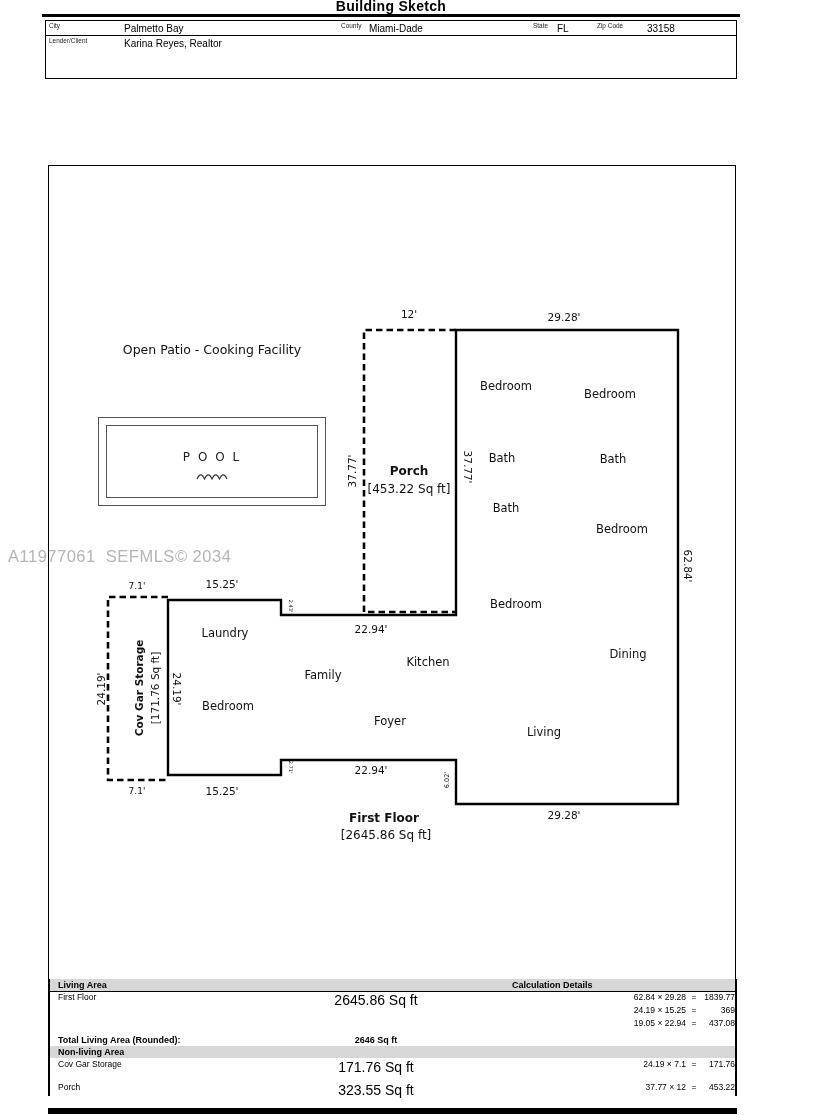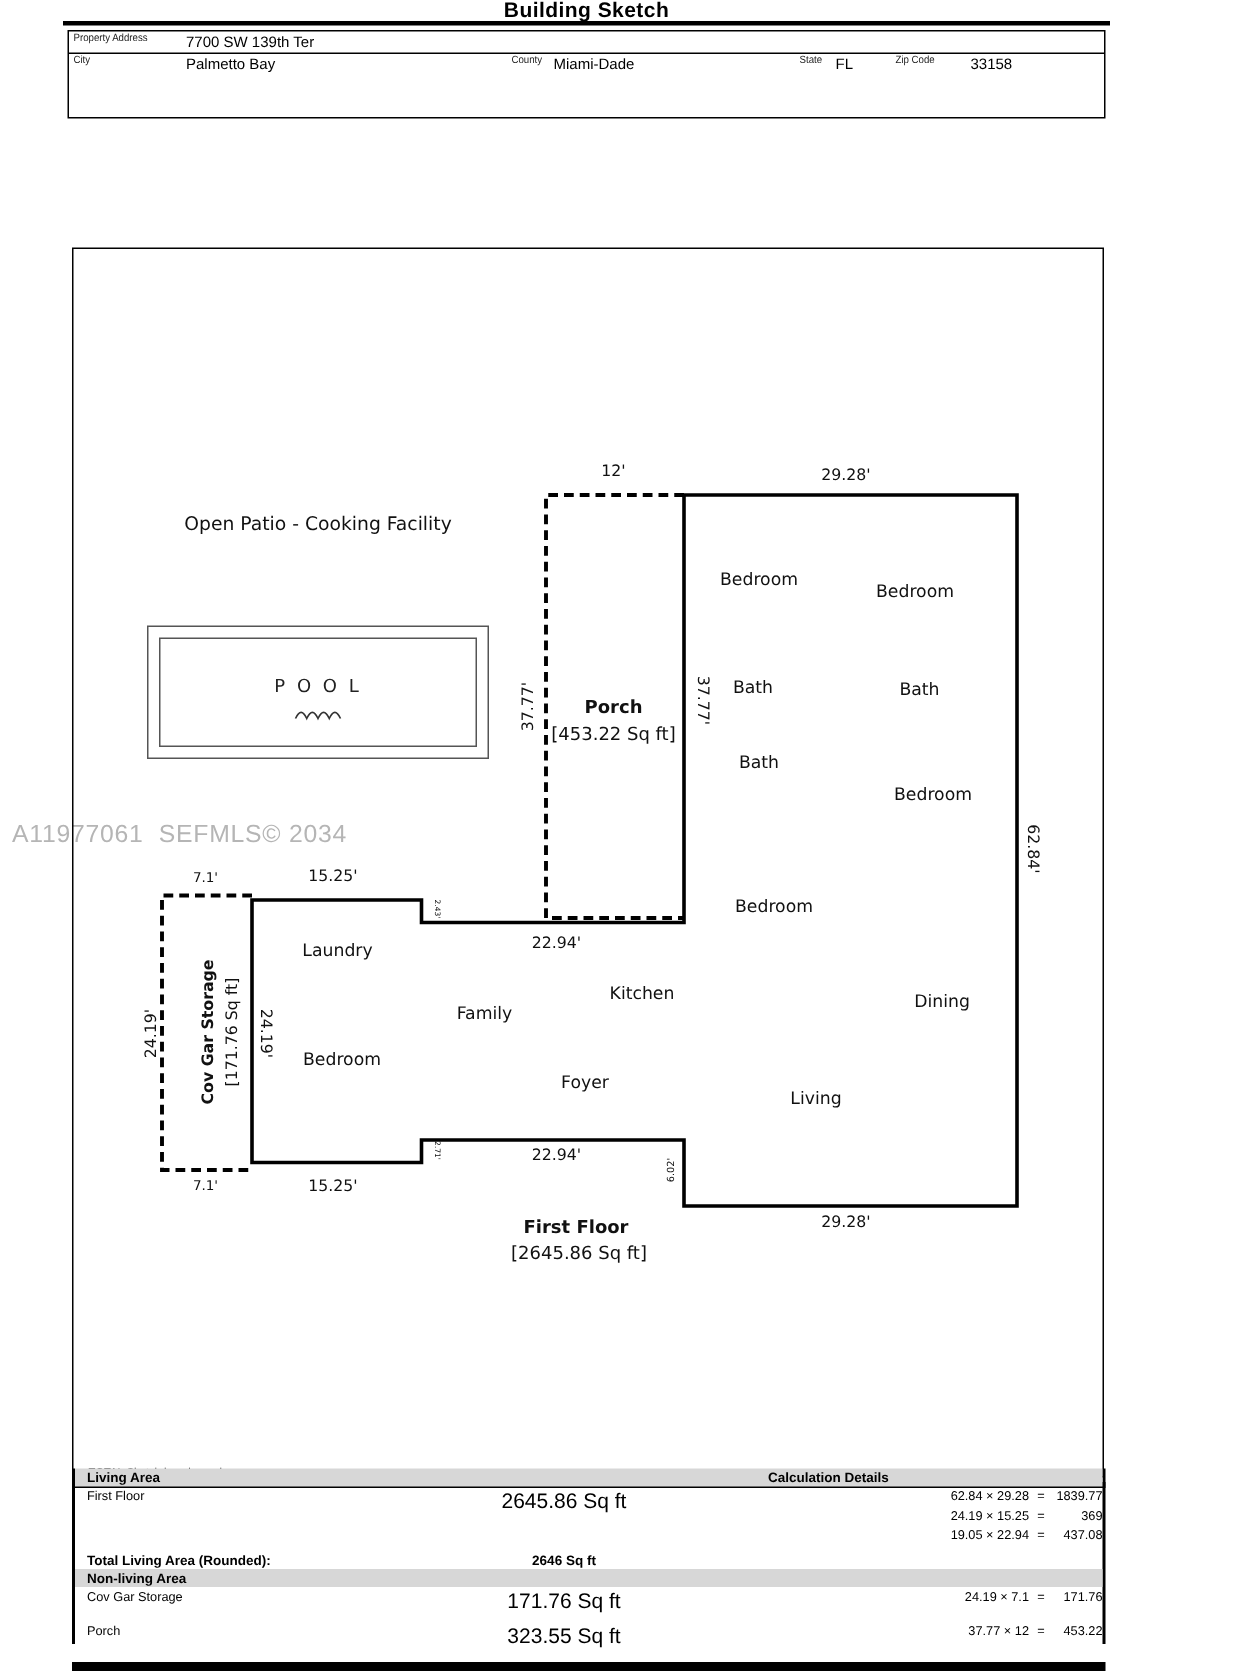--- a/index.html
+++ b/index.html
@@ -61,10 +61,6 @@
 <div class="title-rule"></div>
 
 <div class="info-table">
-  <div class="info-row">
-    <span class="ilabel" style="left:3px;">Property Address</span>
-    <span class="ival" style="left:78px;">7700 SW 139th Ter</span>
-  </div>
   <div class="info-row">
     <span class="ilabel" style="left:3px;">City</span>
     <span class="ival" style="left:78px;">Palmetto Bay</span>

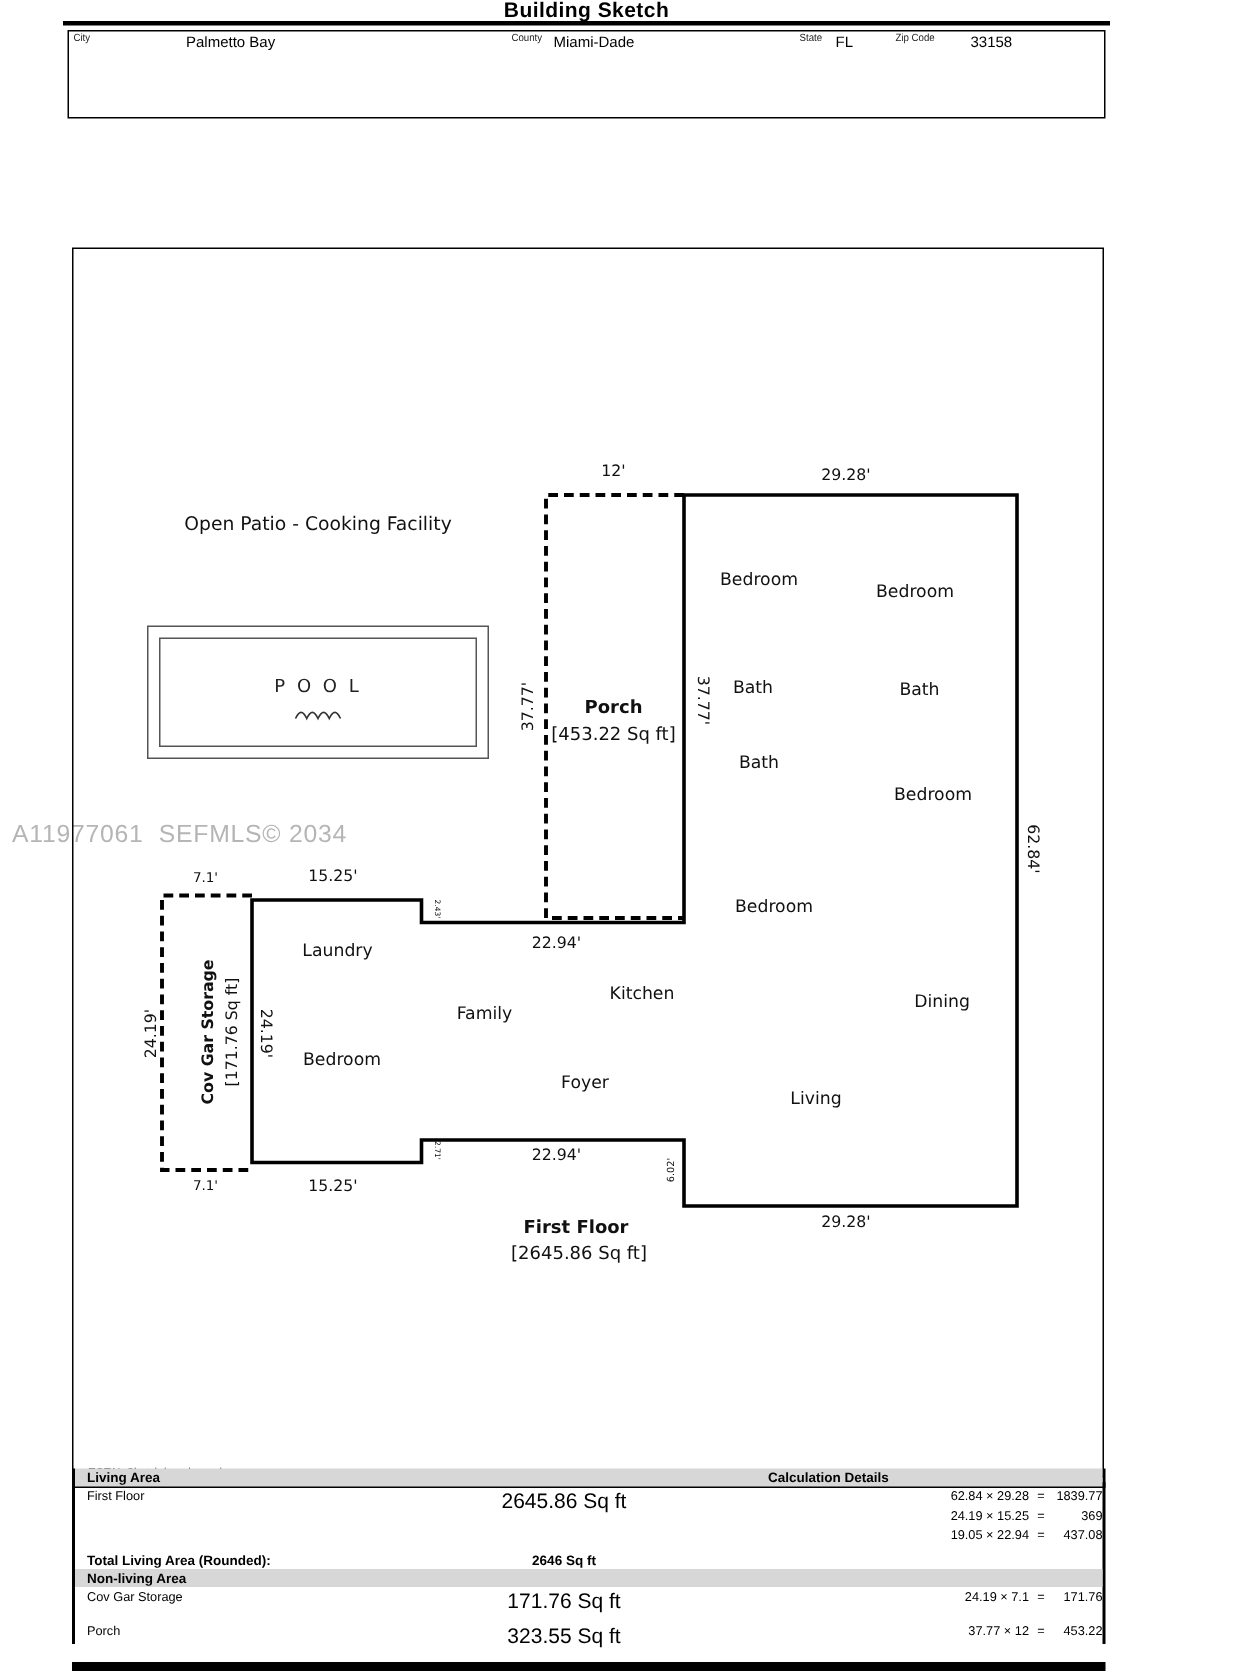--- a/index.html
+++ b/index.html
@@ -70,6 +70,10 @@
     <span class="ival" style="left:511px;">FL</span>
     <span class="ilabel" style="left:551px;">Zip Code</span>
     <span class="ival" style="left:601px;">33158</span>
+  </div>
+  <div class="info-row">
+    <span class="ilabel" style="left:3px;">Lender/Client</span>
+    <span class="ival" style="left:78px;">Karina Reyes, Realtor</span>
   </div>
 </div>
 

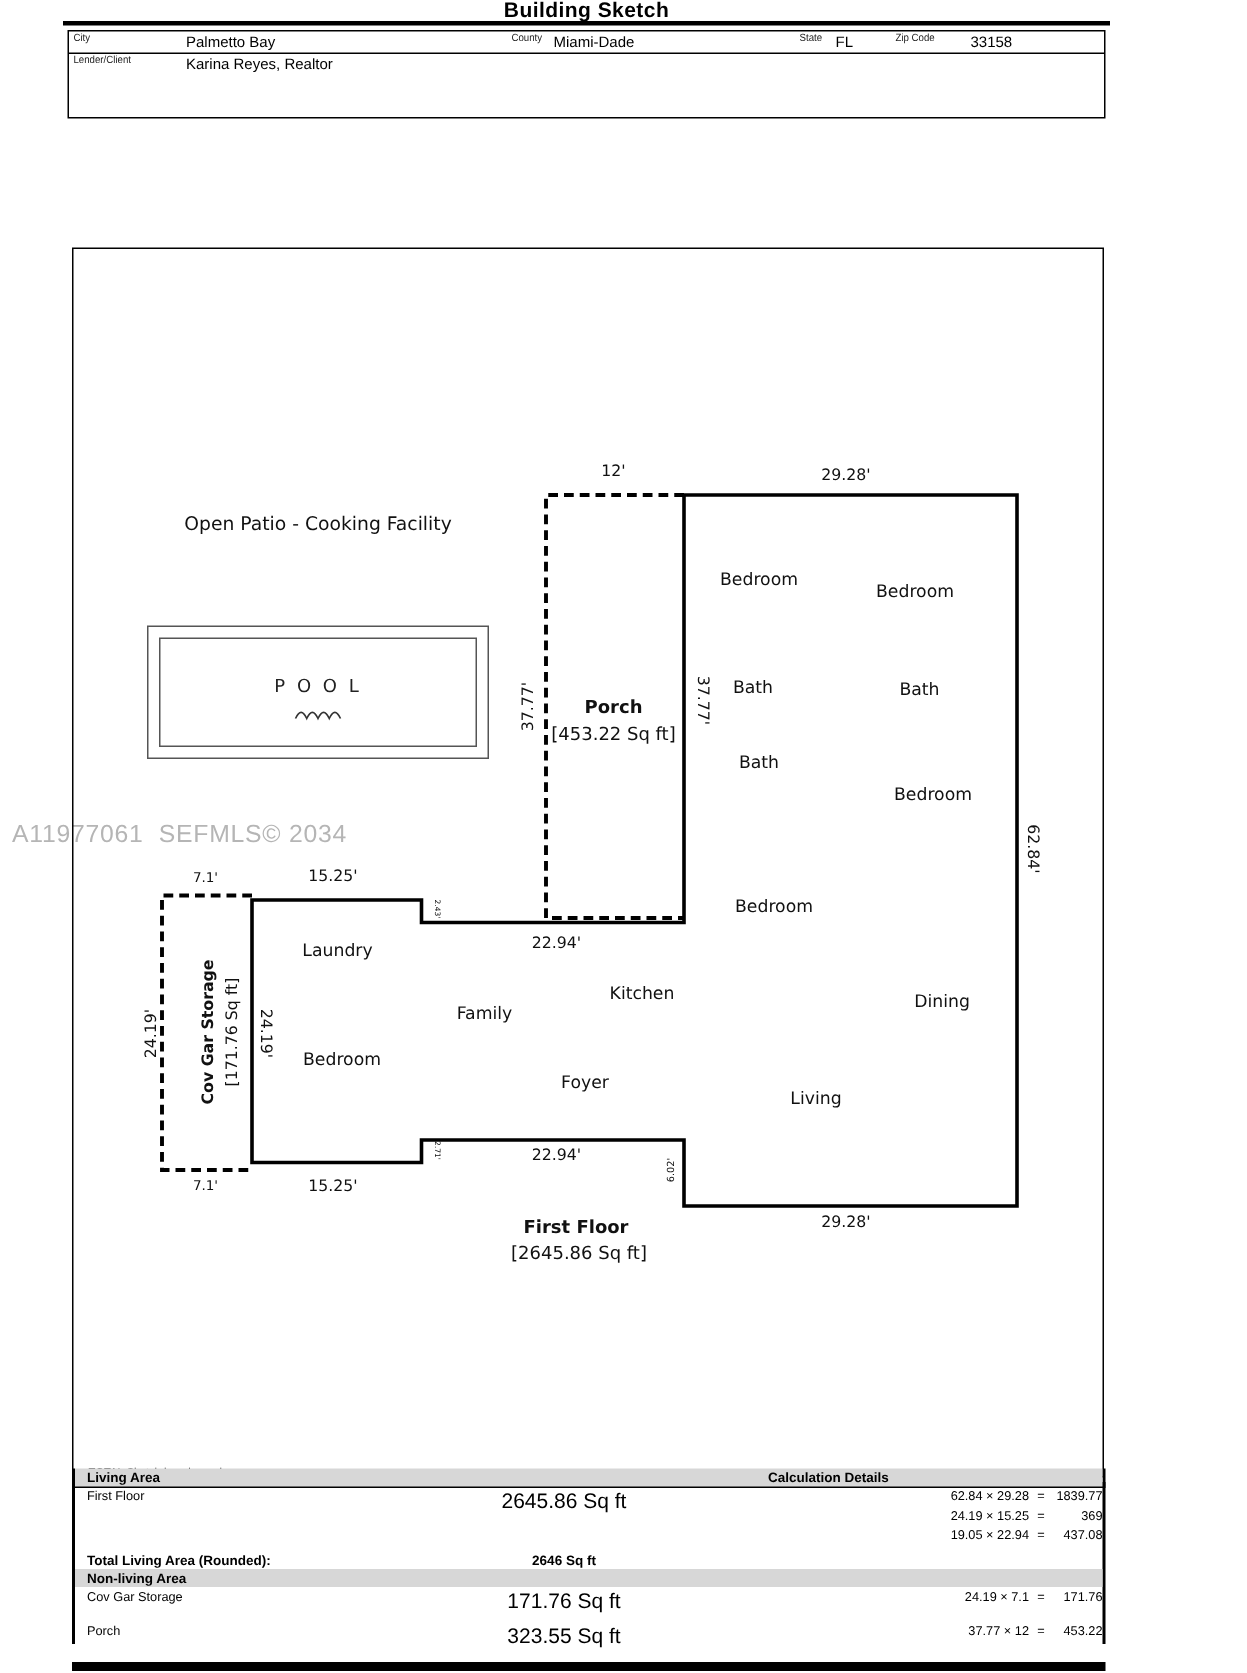--- a/index.html
+++ b/index.html
@@ -127,7 +127,7 @@
 <div class="lbl room" style="left:506px;top:508px;">Bath</div>
 <div class="lbl room" style="left:622px;top:529px;">Bedroom</div>
 <div class="lbl room" style="left:516px;top:604px;">Bedroom</div>
-<div class="lbl room" style="left:628px;top:654px;margin-top:13px;">Dining</div>
+<div class="lbl room" style="left:628px;top:654px;">Dining</div>
 <div class="lbl room" style="left:225px;top:633px;">Laundry</div>
 <div class="lbl room" style="left:323px;top:675px;">Family</div>
 <div class="lbl room" style="left:428px;top:662px;">Kitchen</div>

